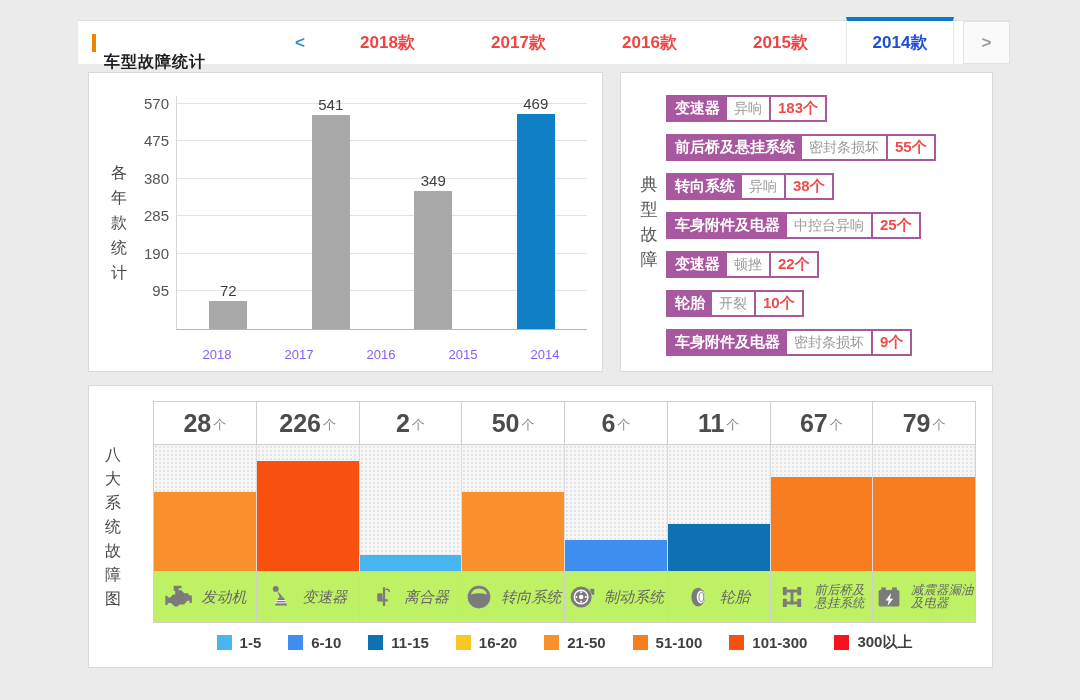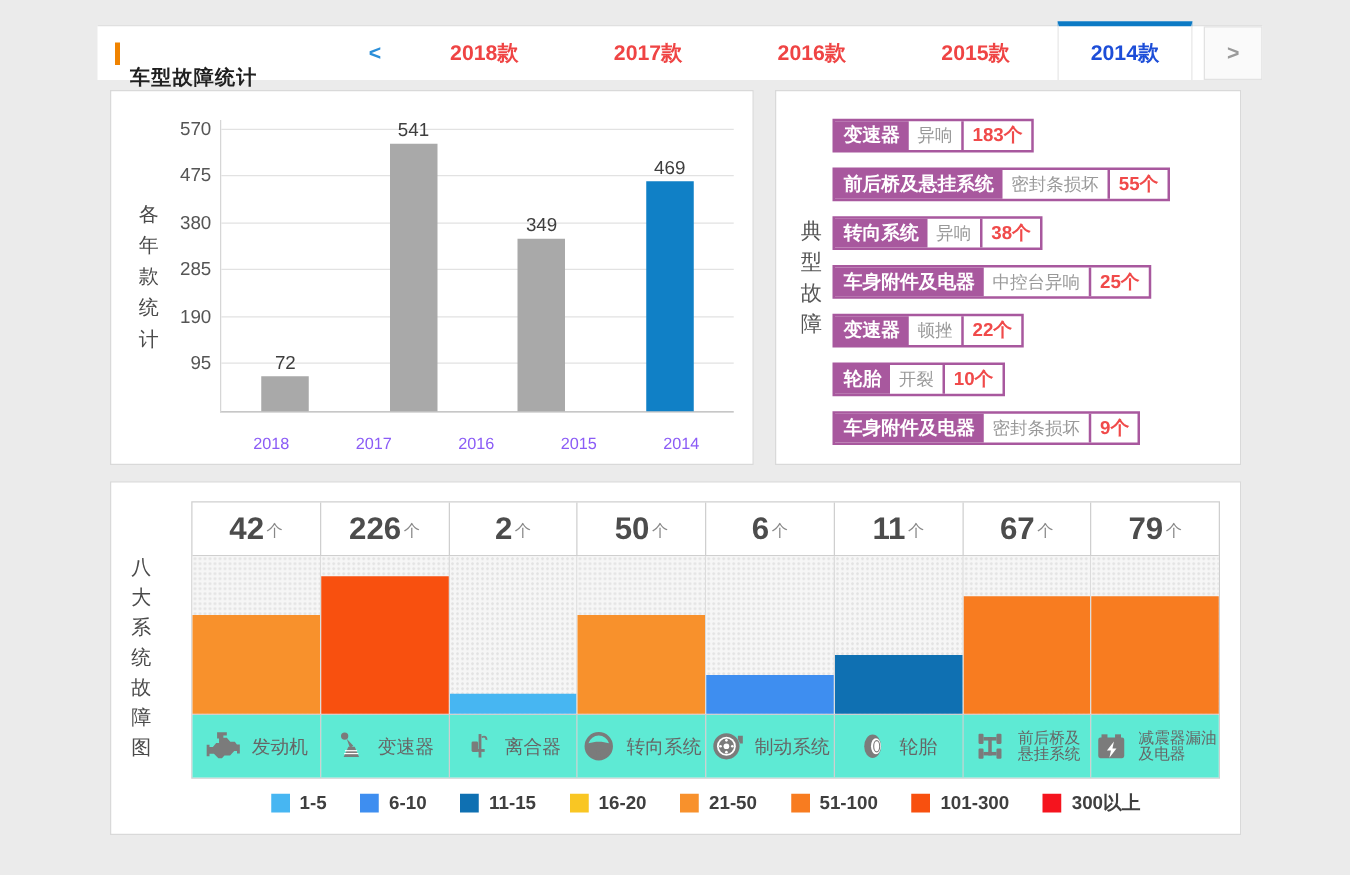--- a/index.html
+++ b/index.html
@@ -134,7 +134,7 @@
             </div>
           </div>
           <div class="slot">
-            <div class="vbar" style="height: 184px; background: rgb(16, 128, 198);">
+            <div class="vbar" style="height: 215px; background: rgb(16, 128, 198);">
               <div class="vbar-label">469</div>
             </div>
           </div>

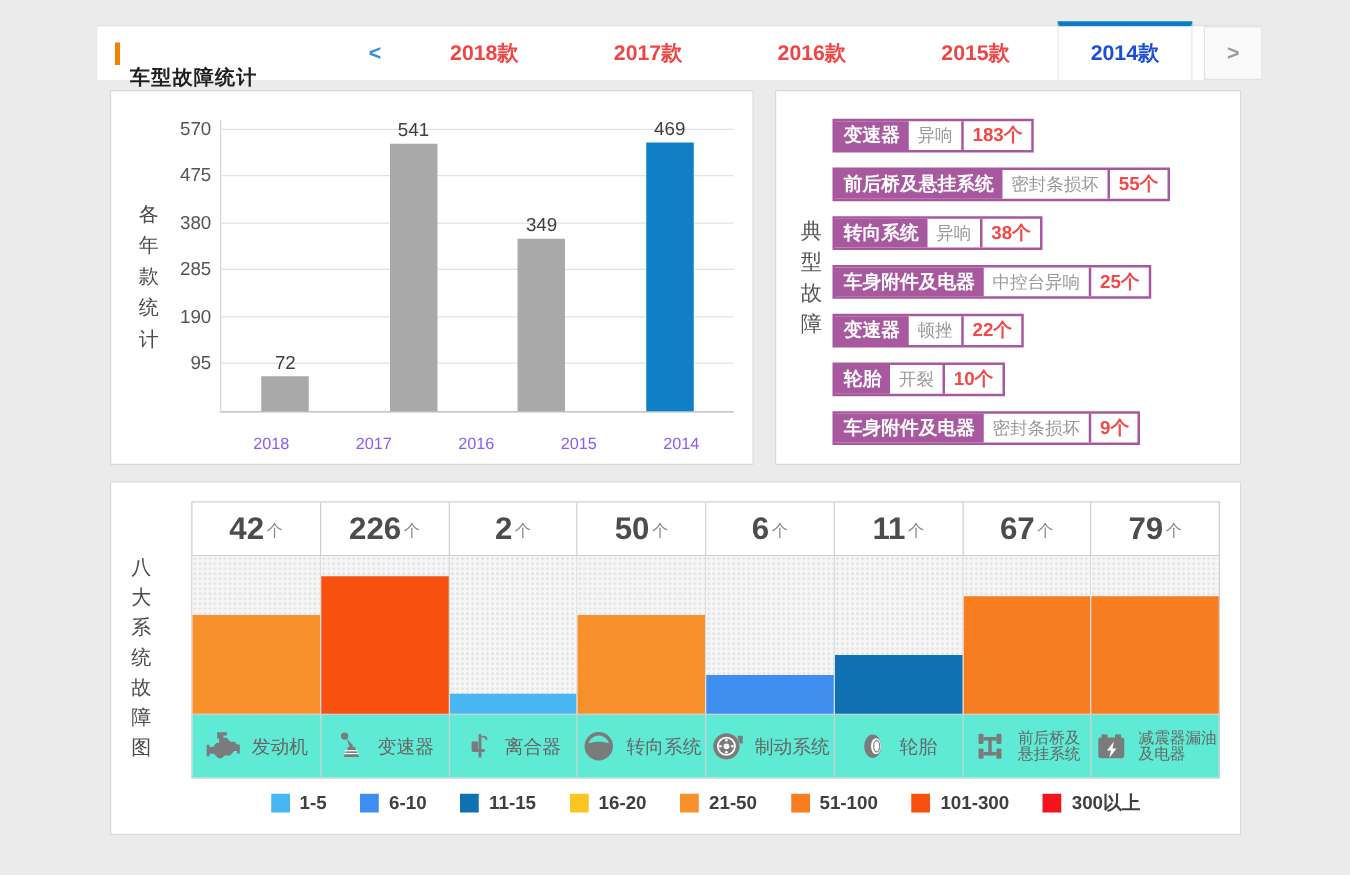--- a/index.html
+++ b/index.html
@@ -208,7 +208,7 @@
     <div class="systable">
       <div class="row-counts">
           <div class="count-cell">
-            <span class="count-num">42</span>
+            <span class="count-num">28</span>
             <span class="count-unit">个</span>
           </div>
           <div class="count-cell">

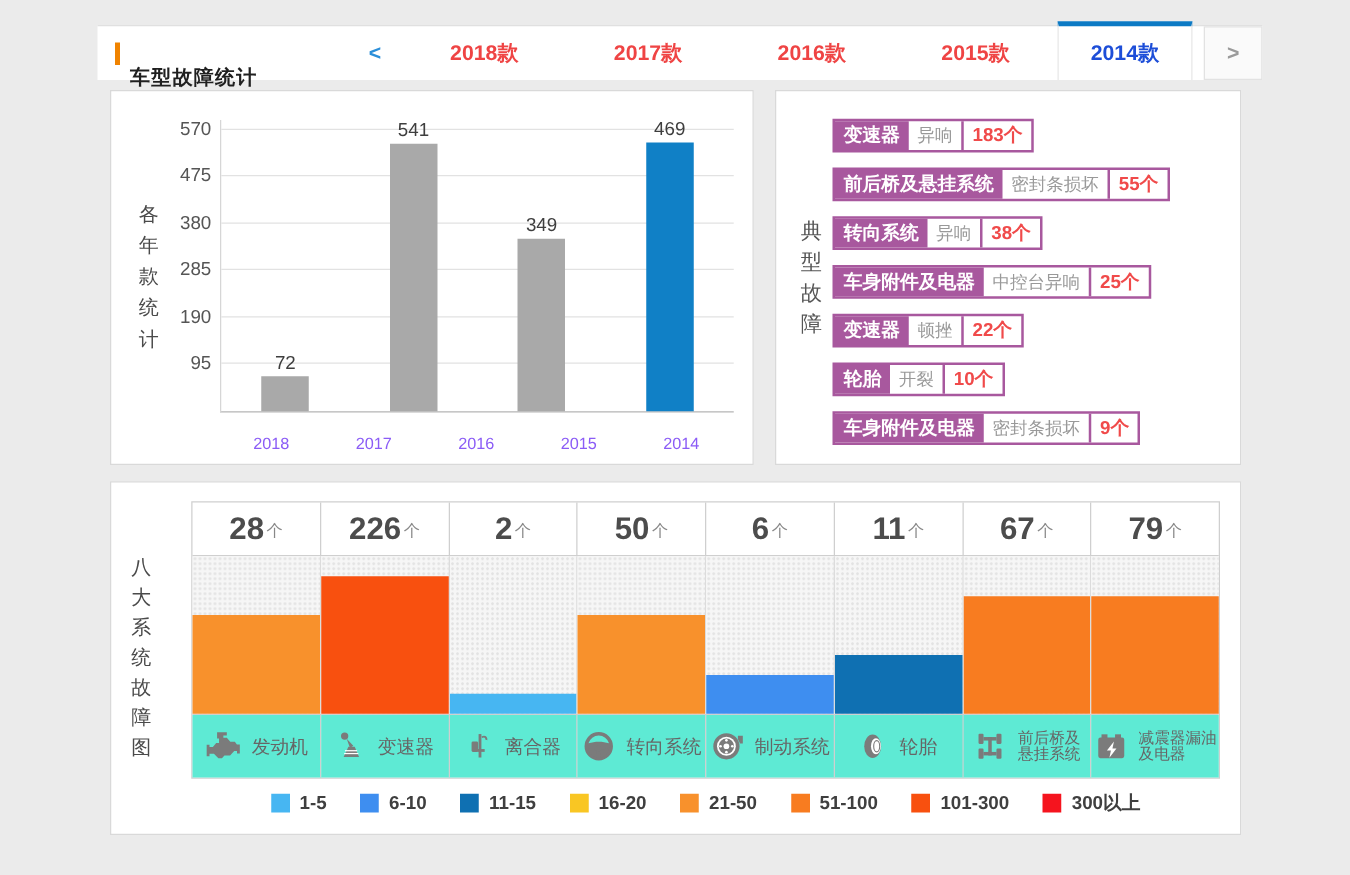--- a/index.html
+++ b/index.html
@@ -64,7 +64,7 @@
   .bar-cell:last-child{border-right:none;}
   .sysbar{position:absolute;left:0;right:0;bottom:0;}
   .row-icons{display:flex;height:50px;border-top:1px solid #cfcfcf;}
-  .icon-cell{flex:1;display:flex;align-items:center;justify-content:center;gap:8px;border-right:1px solid #cfcfcf;background:#5eead4;}
+  .icon-cell{flex:1;display:flex;align-items:center;justify-content:center;gap:8px;border-right:1px solid #cfcfcf;background:#bef264;font-style:italic;}
   .icon-cell:last-child{border-right:none;}
   .icon-cell svg{display:block;}
   .sys-label{font-size:15px;color:#666;white-space:nowrap;}

